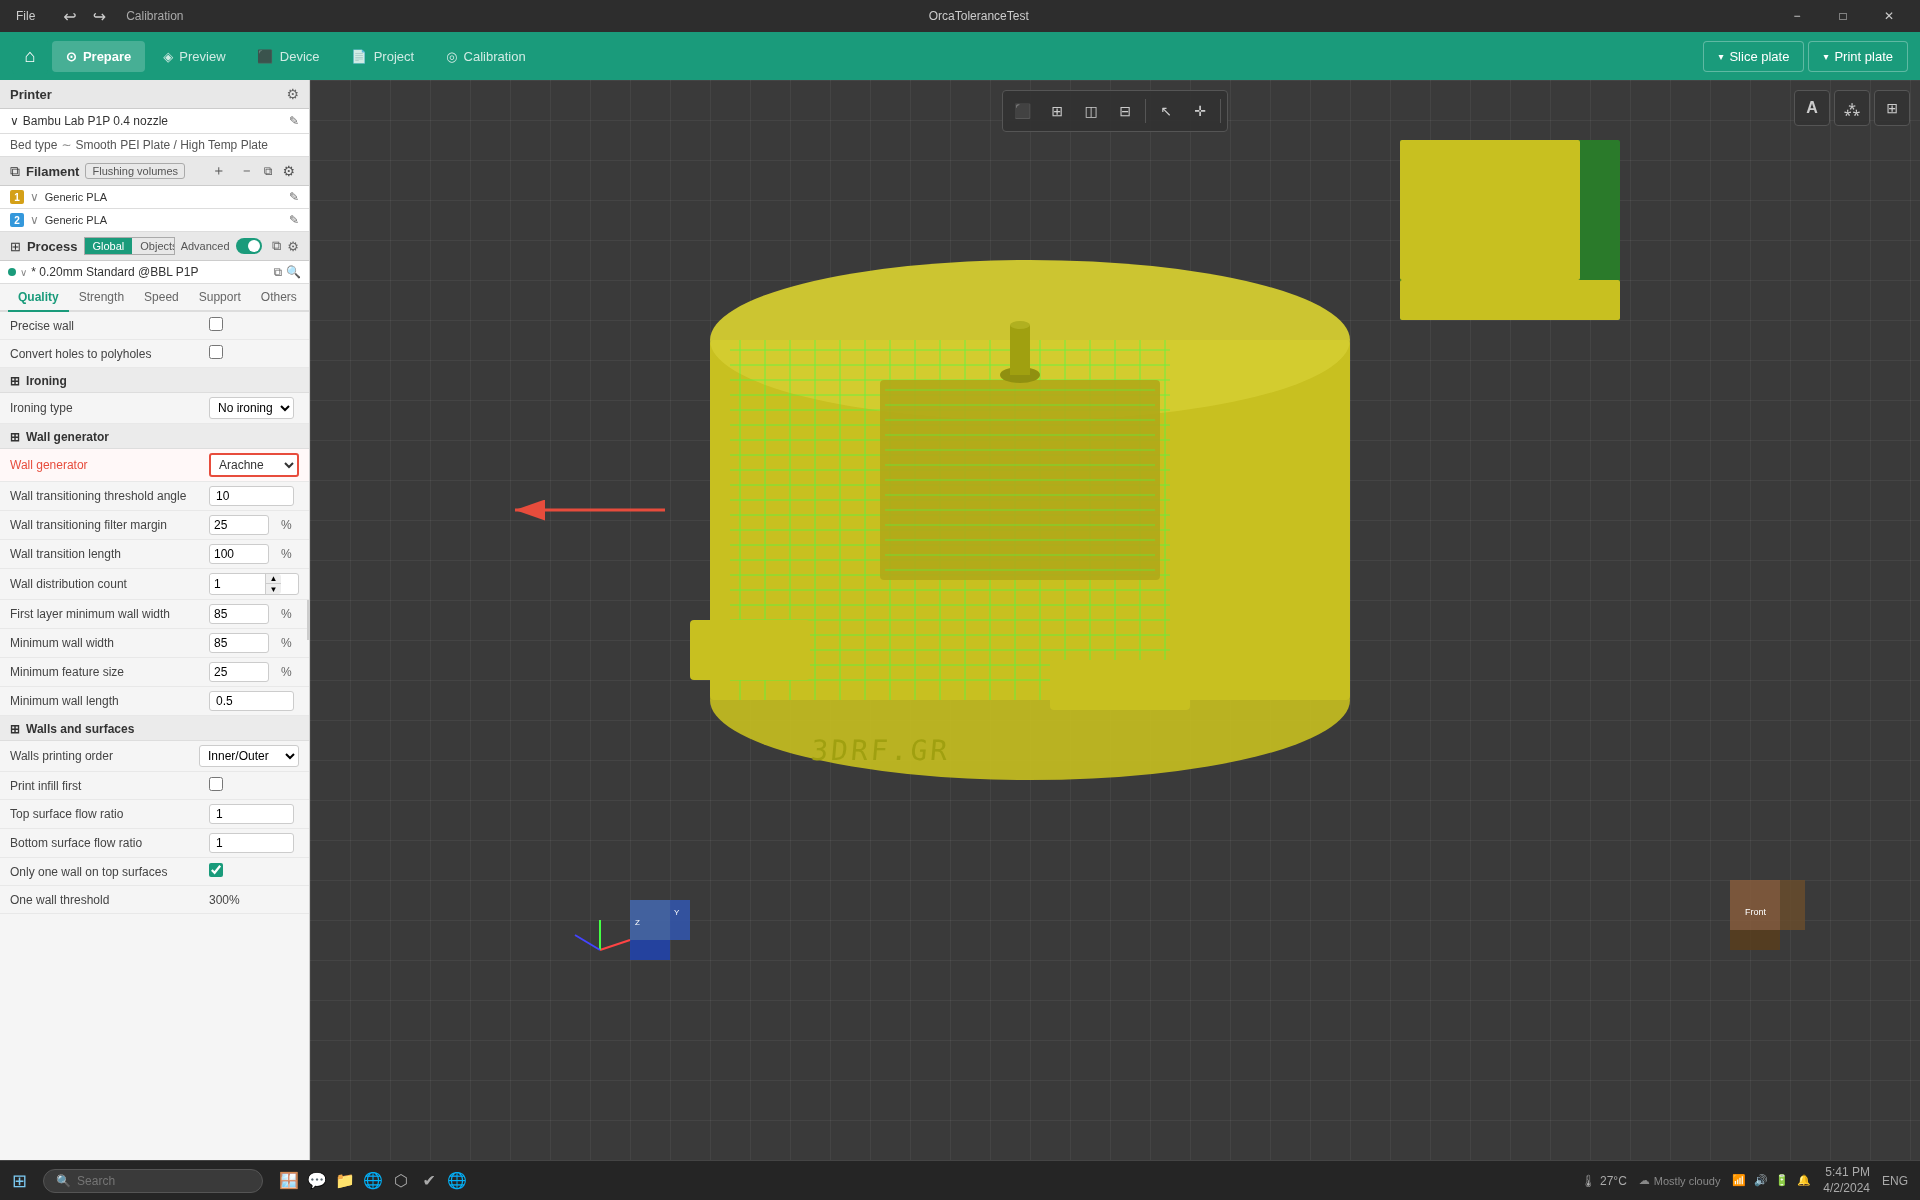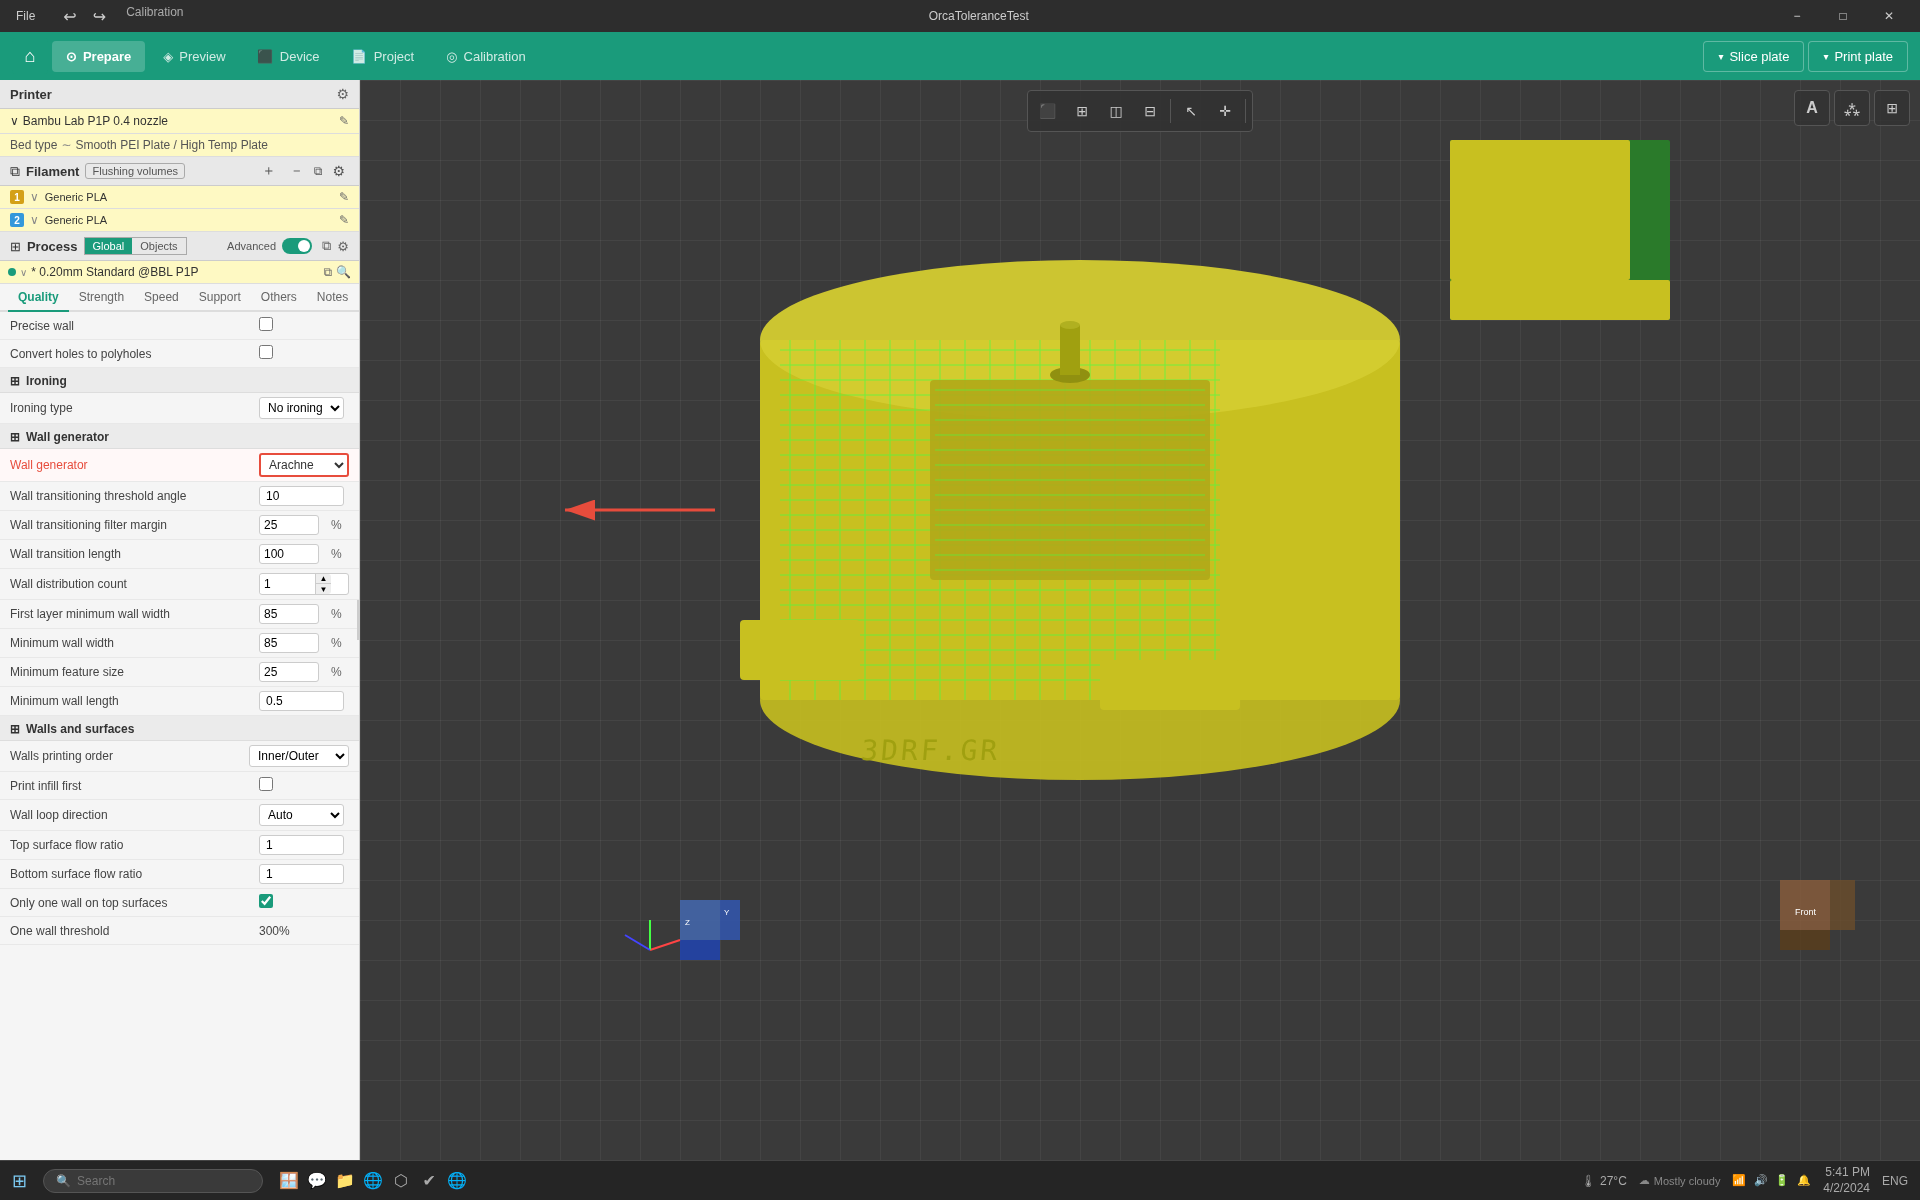--- a/index.html
+++ b/index.html
@@ -7,7 +7,7 @@
 
     
     #titlebar { background: #2d2d2d; height: 32px; display: flex; align-items: center; padding: 0 8px; color: #ccc; }
-    #titlebar .title-left { display: flex; gap: 6px; }
+    #titlebar .title-left { display: flex; align-items: center; gap: 6px; }
     #titlebar .win-title { flex: 1; text-align: center; font-size: 12px; color: #ccc; }
     #titlebar .win-controls { display: flex; gap: 0; margin-left: auto; }
     #titlebar .win-btn { width: 46px; height: 32px; display: flex; align-items: center; justify-content: center; cursor: pointer; font-size: 12px; color: #ccc; }

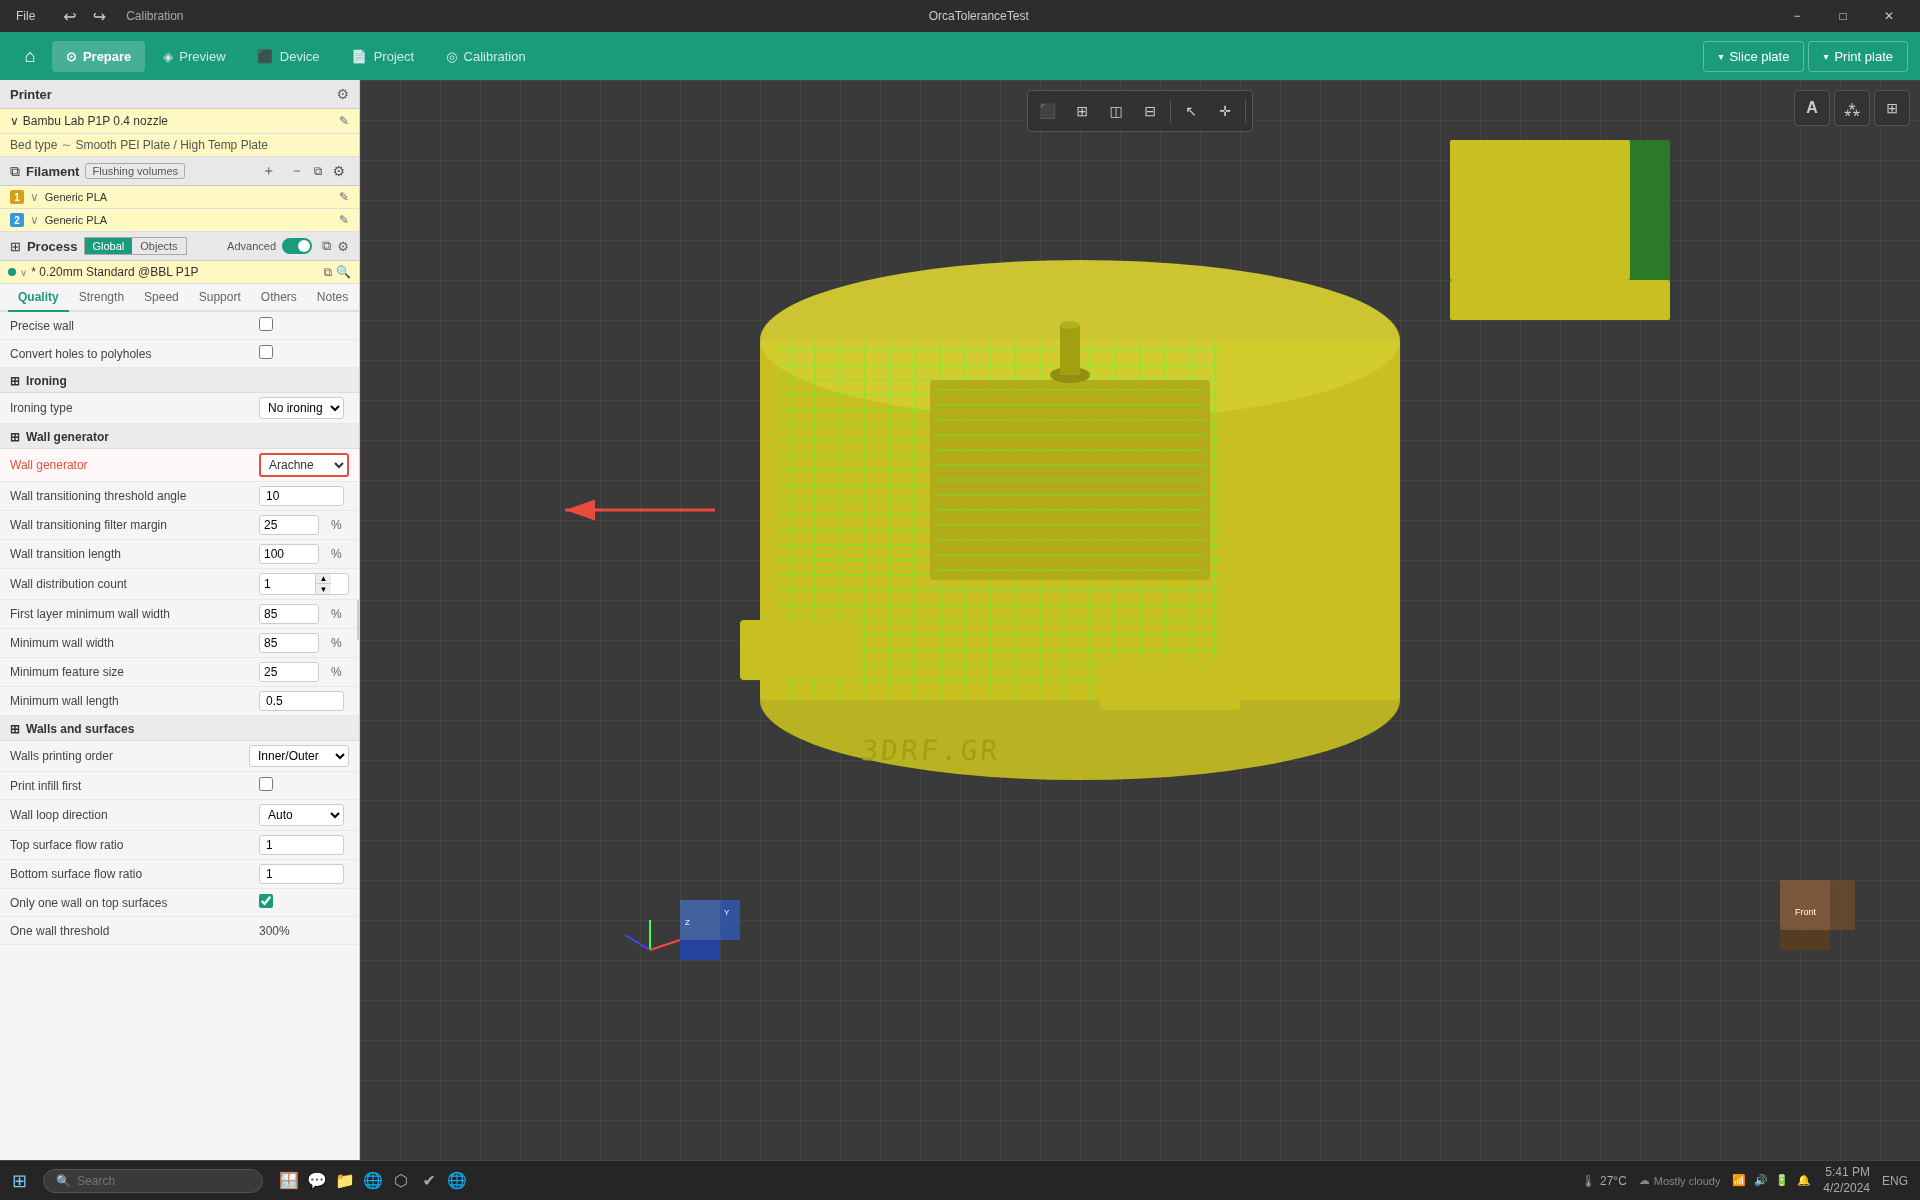--- a/index.html
+++ b/index.html
@@ -30,7 +30,7 @@
     #main { display: flex; height: calc(1200px - 32px - 48px - 40px); }
 
     
-    #left-panel { width: 360px; background: #fef9c3; color: #333; display: flex; flex-direction: column; overflow: hidden; border-right: 1px solid #ccc; }
+    #left-panel { width: 310px; background: #ffffff; color: #333; display: flex; flex-direction: column; overflow: hidden; border-right: 1px solid #ccc; }
 
     
     .section-header { display: flex; align-items: center; justify-content: space-between; padding: 6px 10px; background: #e8e8e8; border-bottom: 1px solid #ccc; }

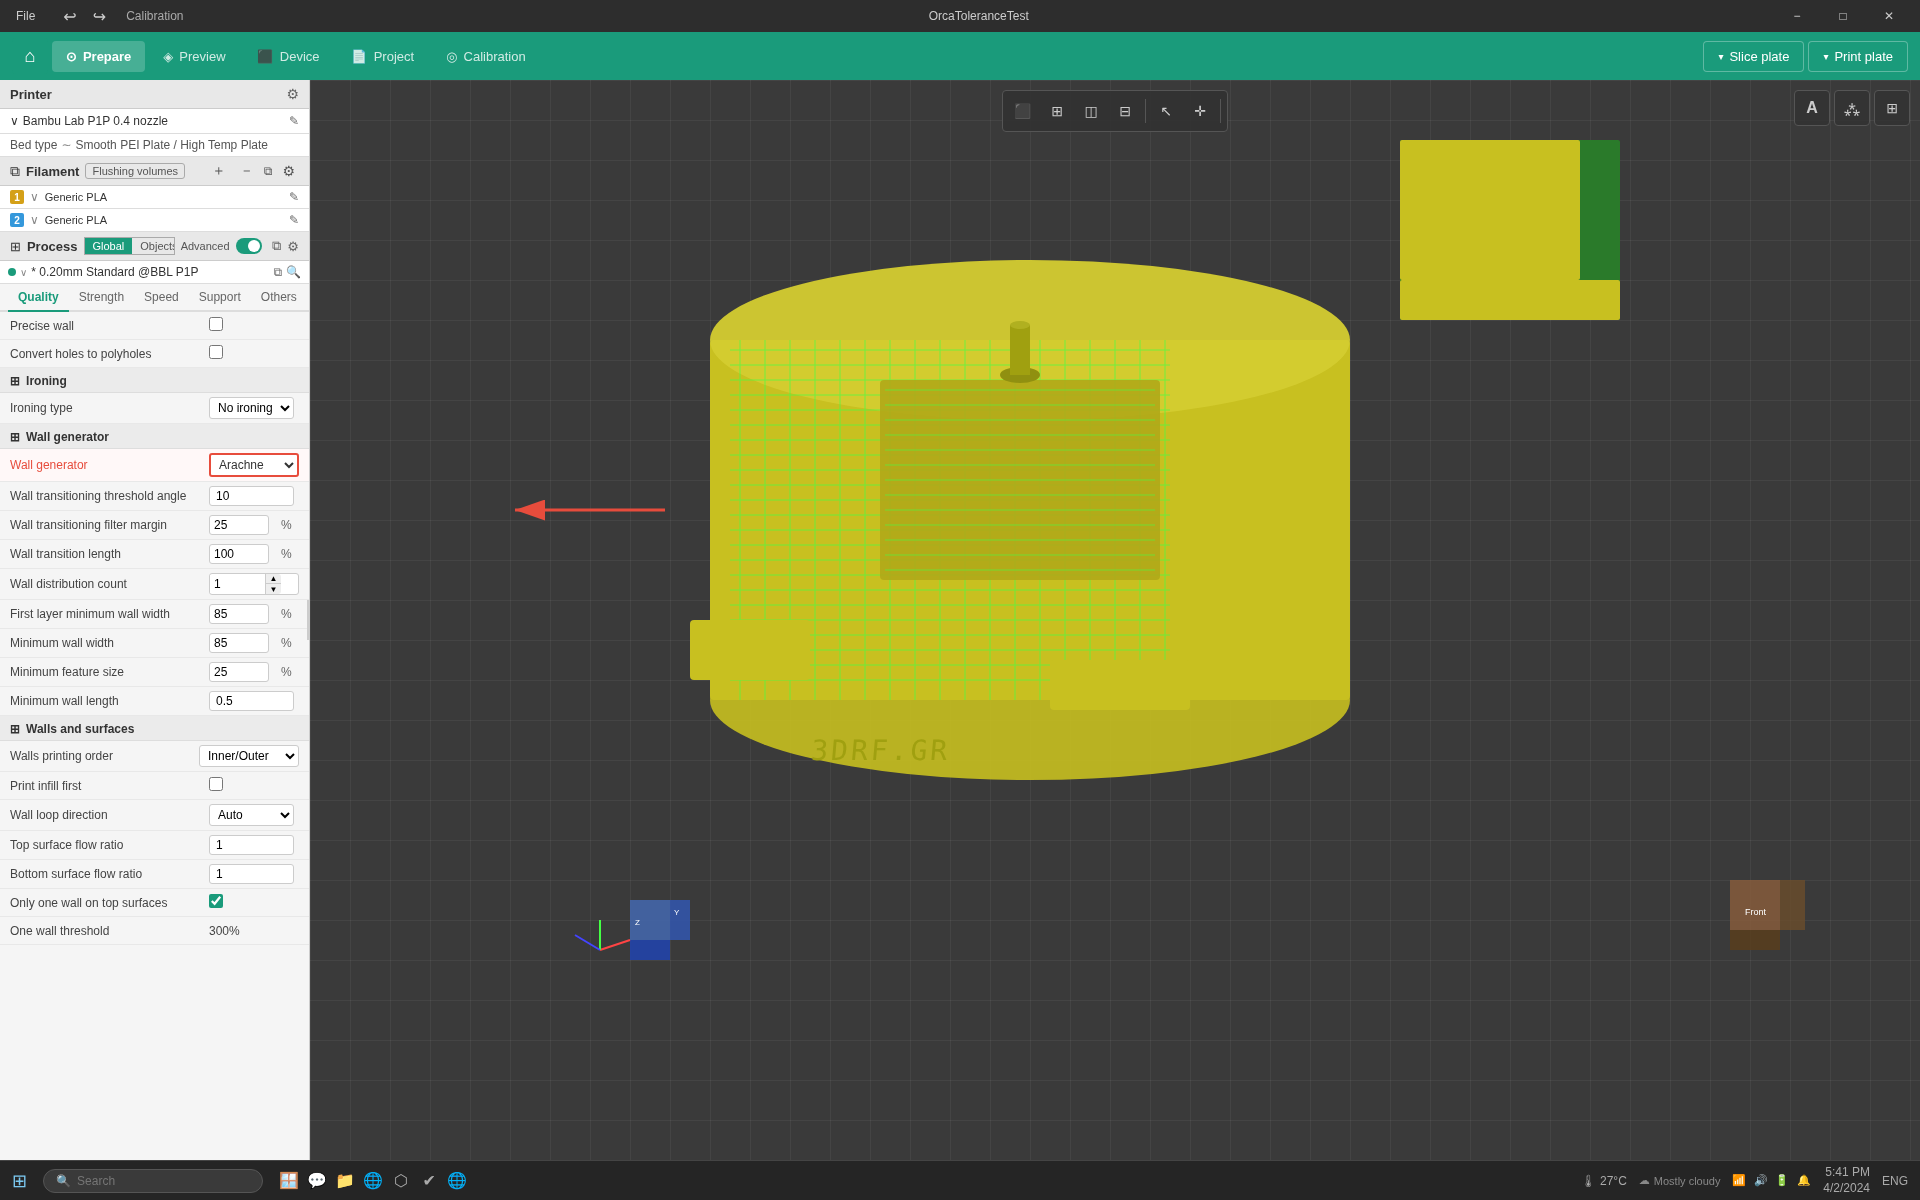--- a/index.html
+++ b/index.html
@@ -428,16 +428,6 @@
         </div>
       </div>
 
-      <div class="setting-row">
-        <span class="setting-label">Wall loop direction</span>
-        <div class="setting-value">
-          <select class="setting-select">
-            <option selected="">Auto</option>
-            <option>CW</option>
-            <option>CCW</option>
-          </select>
-        </div>
-      </div>
 
       <div class="setting-row">
         <span class="setting-label">Top surface flow ratio</span>

